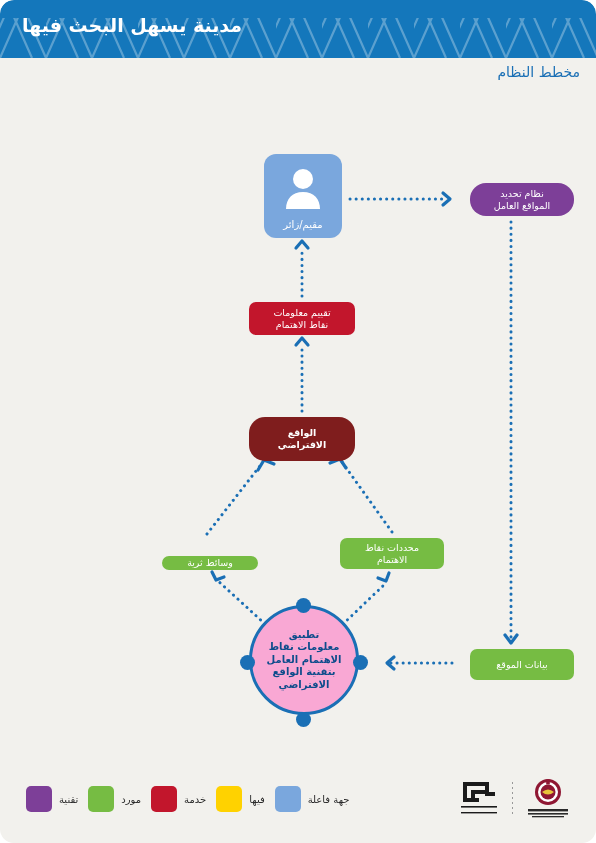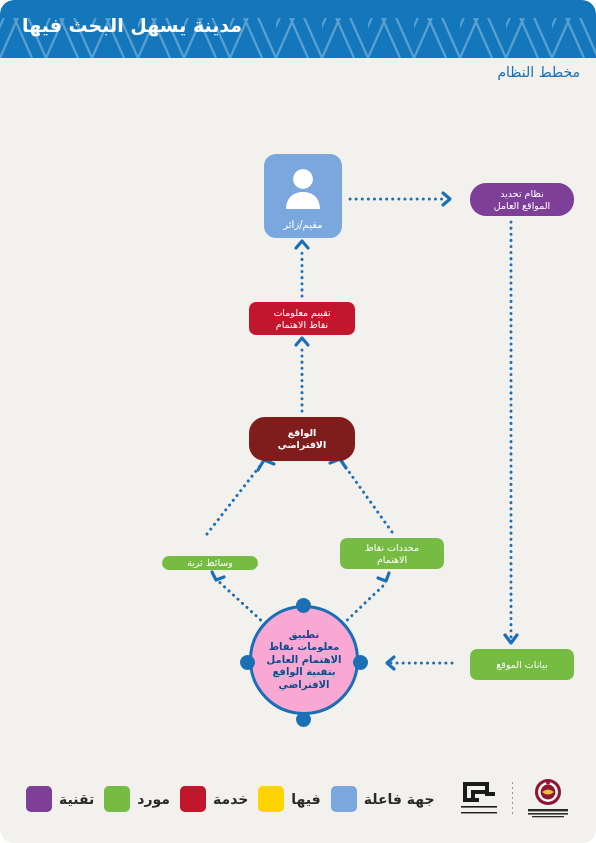--- a/index.html
+++ b/index.html
@@ -192,10 +192,10 @@
     flex: 0 0 auto;
   }
   .legend-label {
-    font-size: 14px;
+    font-size: 10px;
     color: #2a2a2a;
     white-space: nowrap;
-    font-weight: bold;
+    font-weight: normal;
   }
 
   

